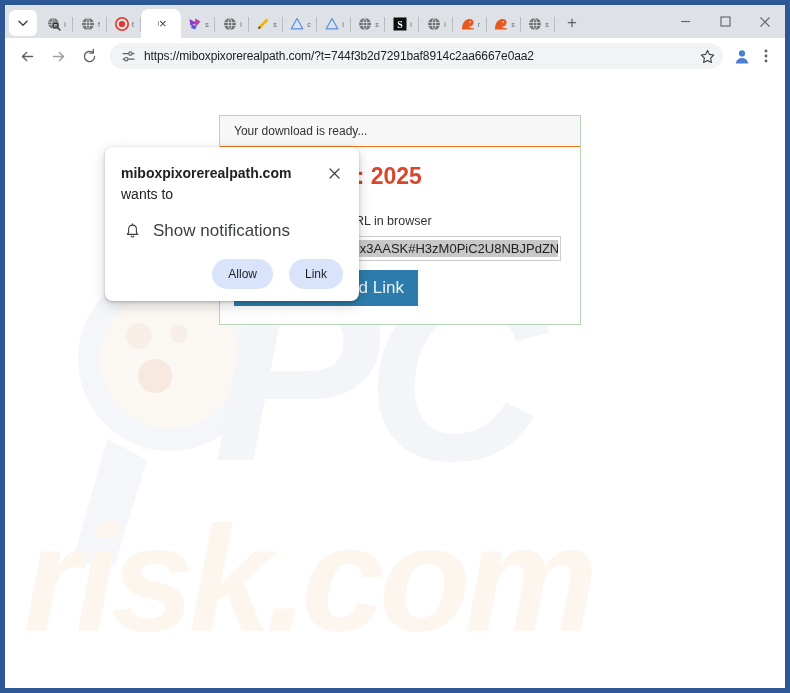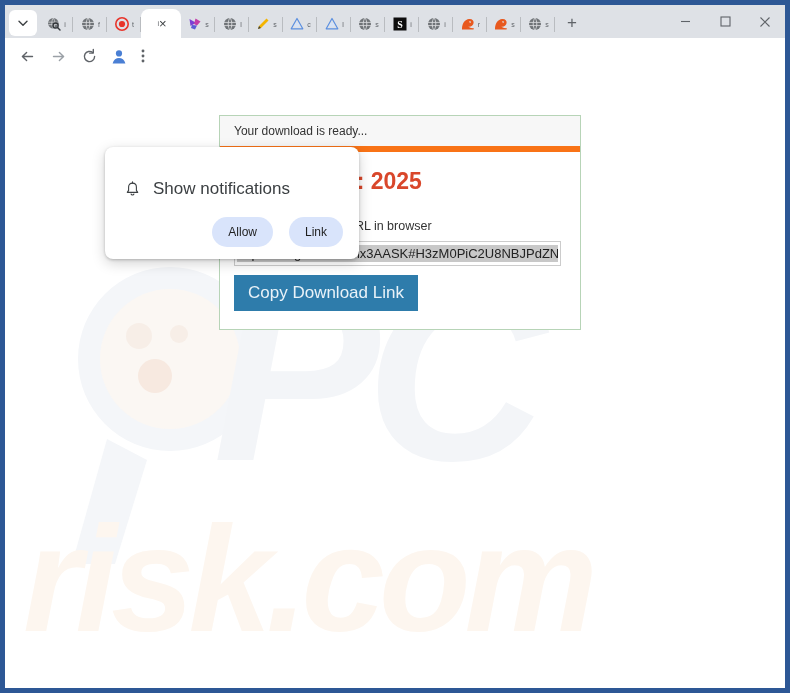--- a/index.html
+++ b/index.html
@@ -577,6 +577,21 @@
       </svg>
     </div>
 
+    <div class="omnibox">
+      <span class="site-icon">
+        <svg width="15" height="15" viewBox="0 0 15 15">
+          <path d="M2 4.6 H13 M2 10.2 H13" stroke="#5f6368" stroke-width="1.2" stroke-linecap="round"></path>
+          <circle cx="9.4" cy="4.6" r="1.7" fill="#f1f3f4" stroke="#5f6368" stroke-width="1.2"></circle>
+          <circle cx="5.2" cy="10.2" r="1.7" fill="#f1f3f4" stroke="#5f6368" stroke-width="1.2"></circle>
+        </svg>
+      </span>
+      <span class="url">https://miboxpixorerealpath.com/?t=744f3b2d7291baf8914c2aa6667e0aa2</span>
+      <span class="star">
+        <svg width="15" height="15" viewBox="0 0 15 15">
+          <path d="M7.5 1.4 L9.4 5.4 L13.7 6 L10.6 9.1 L11.4 13.4 L7.5 11.4 L3.6 13.4 L4.4 9.1 L1.3 6 L5.6 5.4 Z" fill="none" stroke="#3c4043" stroke-width="1.1" stroke-linejoin="round"></path>
+        </svg>
+      </span>
+    </div>
 
     <div class="profile-btn">
       <svg width="20" height="20" viewBox="0 0 20 20">

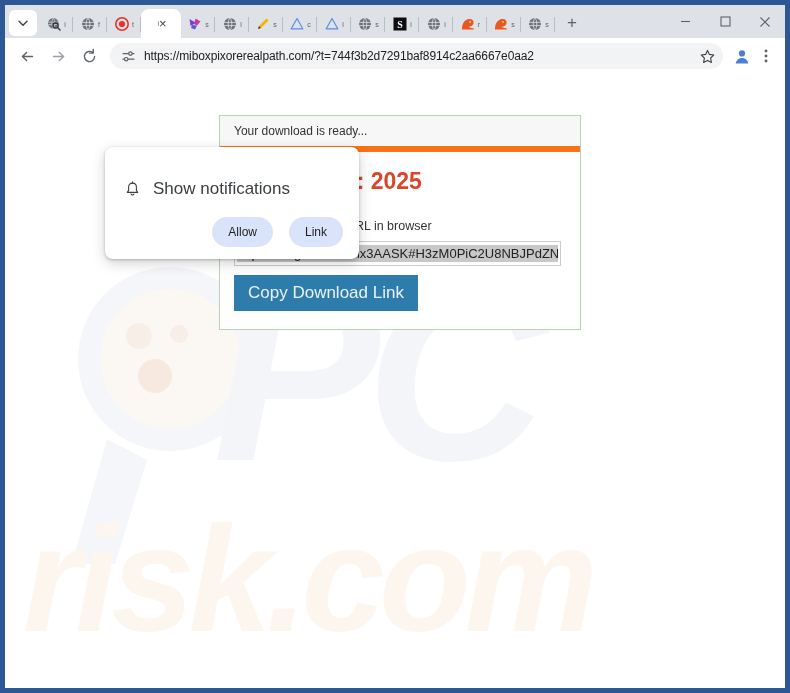--- a/index.html
+++ b/index.html
@@ -238,7 +238,7 @@
   .card-head {
     height: 30px;
     background: #f7f7f7;
-    border-bottom: 6px solid #f97316;
+    border-bottom: 1px solid #f97316;
     display: flex;
     align-items: center;
     padding-left: 14px;

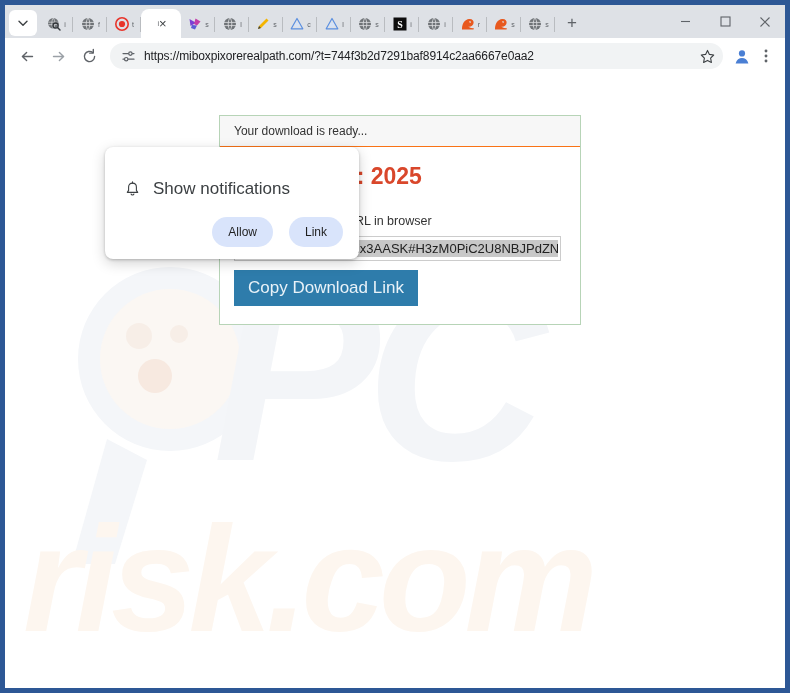--- a/index.html
+++ b/index.html
@@ -639,6 +639,16 @@
     </div>
 
     <div class="perm-popup">
+      <div class="perm-head">
+        <div class="perm-title">
+          <b>miboxpixorerealpath.com</b><span> wants to</span>
+        </div>
+        <div class="perm-close">
+          <svg width="11" height="11" viewBox="0 0 11 11">
+            <path d="M1 1 L10 10 M10 1 L1 10" stroke="#3c4043" stroke-width="1.2" stroke-linecap="round"></path>
+          </svg>
+        </div>
+      </div>
 
       <div class="perm-row">
         <span class="bell">

